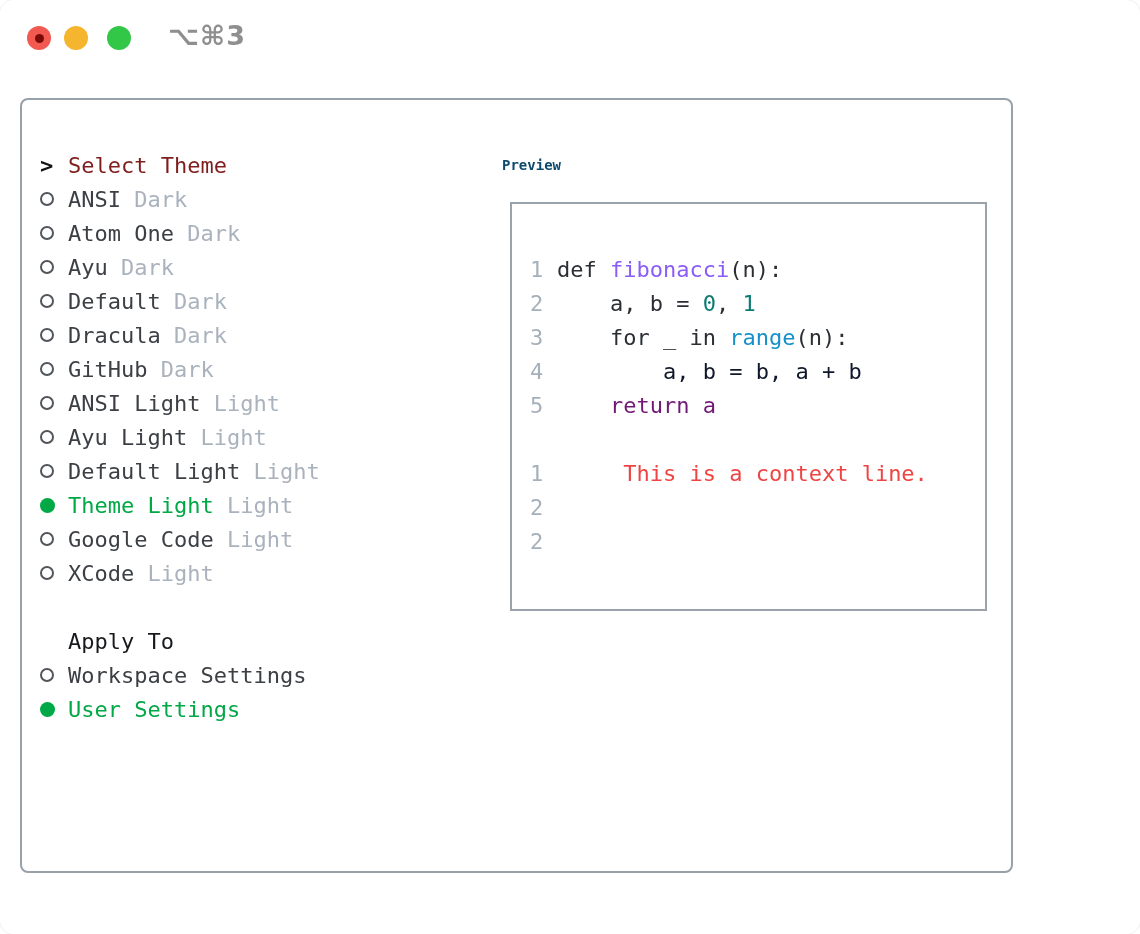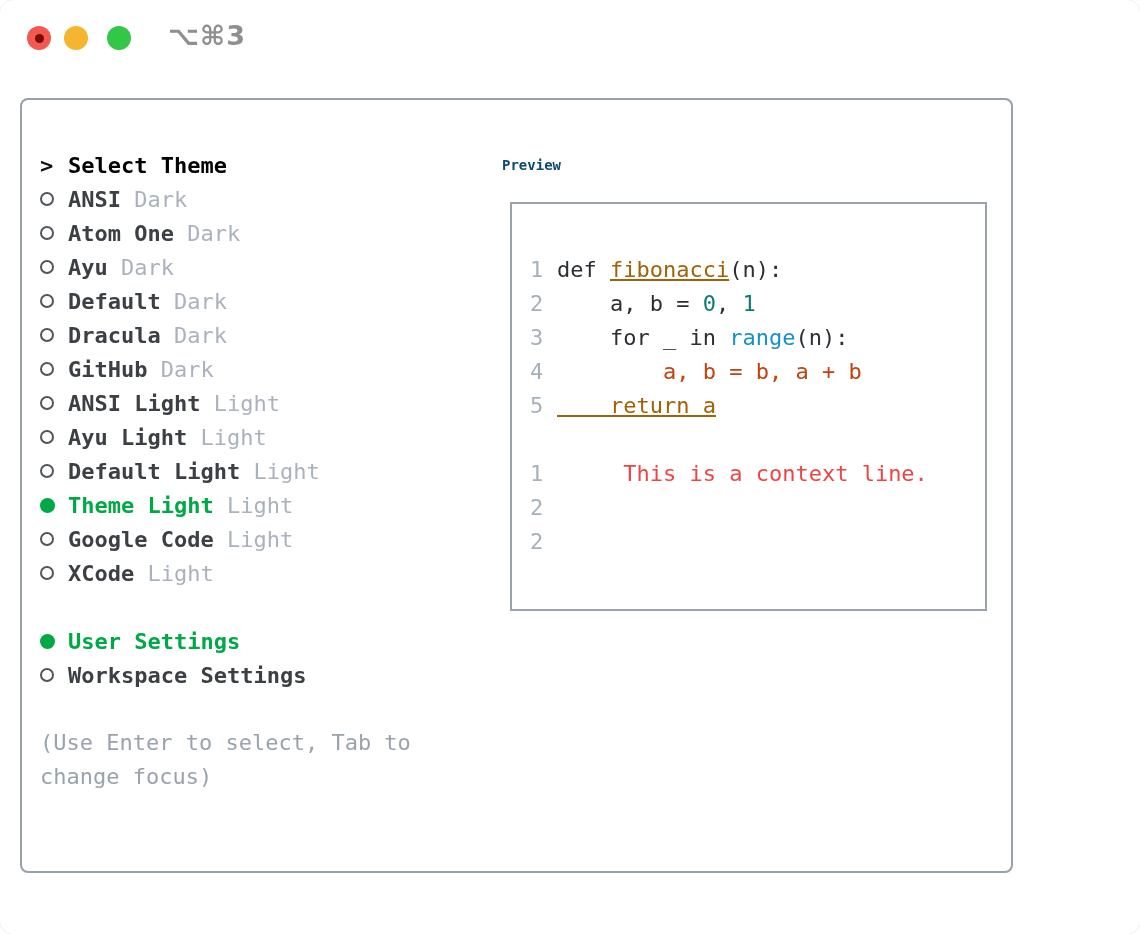--- a/index.html
+++ b/index.html
@@ -27,7 +27,7 @@
   .row{height:34px;display:flex;align-items:center;font-size:22px;}
   .marker{width:28px;flex:0 0 28px;display:flex;align-items:center;}
   .prompt-char{font-weight:bold;color:#111417;font-size:22px;}
-  .header-label{font-weight:bold;color:#000000;}
+  .header-label{font-weight:normal;color:#7f1d1d;}
   .apply-label{color:#17191c;}
   .radio{width:14px;height:14px;border-radius:50%;border:2px solid #51565c;
          box-sizing:border-box;}

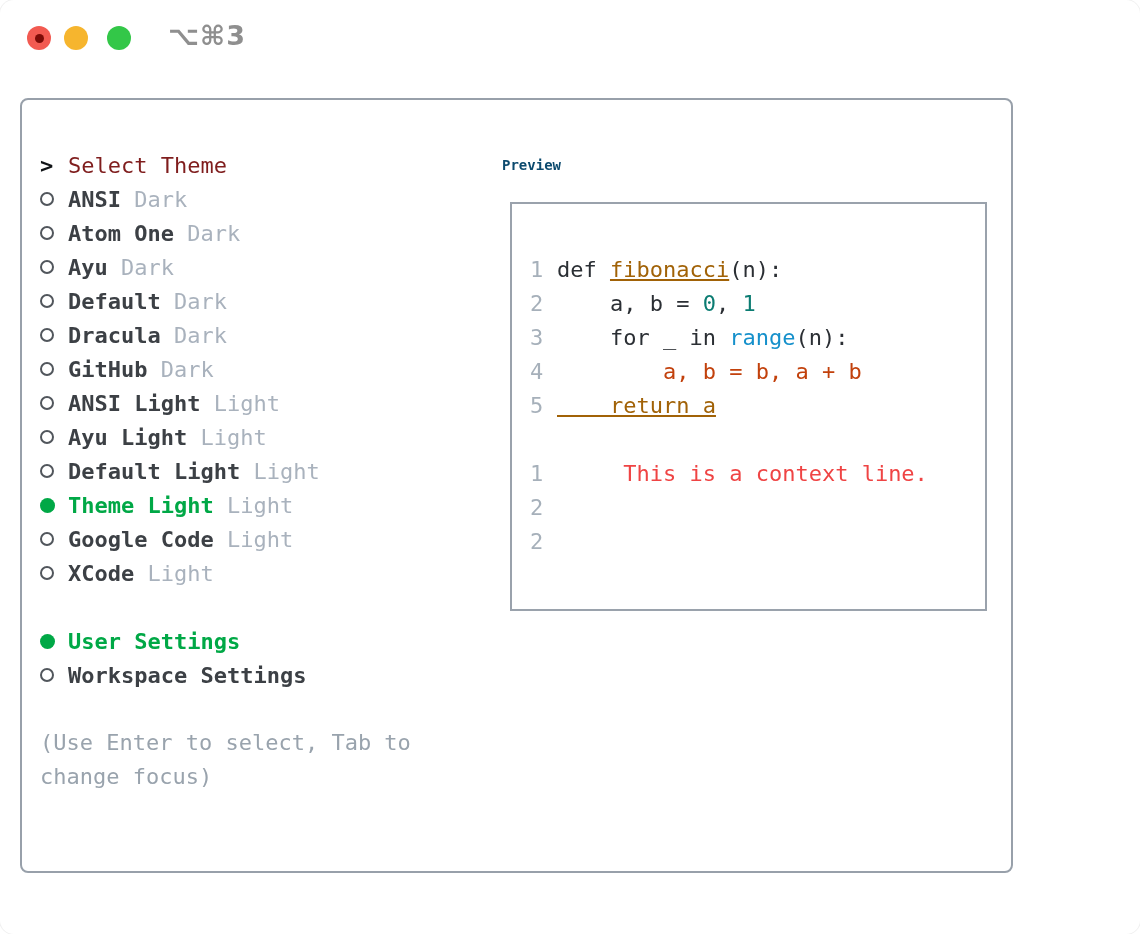--- a/index.html
+++ b/index.html
@@ -32,7 +32,7 @@
   .radio{width:14px;height:14px;border-radius:50%;border:2px solid #51565c;
          box-sizing:border-box;}
   .radio.sel{border:none;background:currentColor;width:15px;height:15px;}
-  .t-label{color:#3c4045;white-space:pre;font-weight:bold;}
+  .t-label{color:#3c4045;white-space:pre;}
   .t-variant{color:#a9b2bd;white-space:pre;}
   .spacer{height:34px;}
   .hint{color:#99a3ad;font-size:22px;line-height:34px;max-width:445px;}

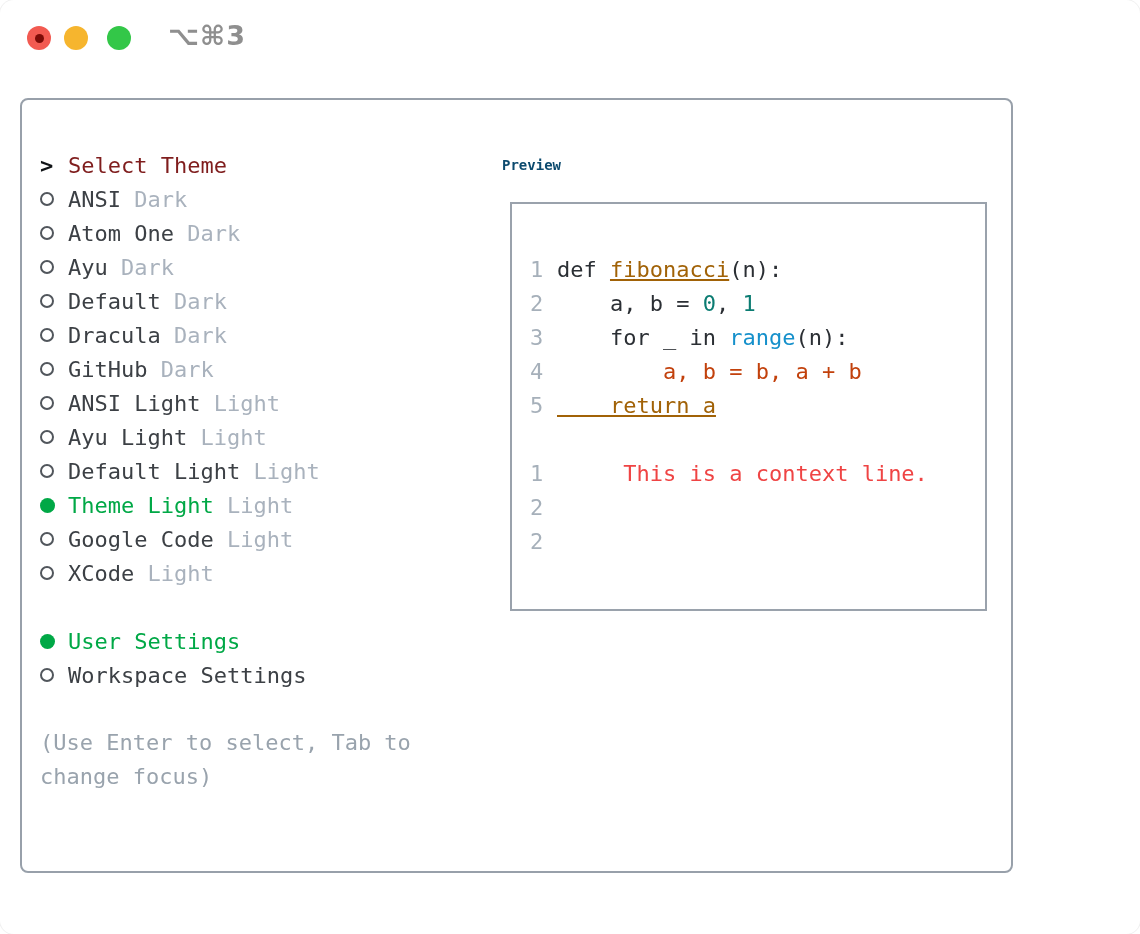--- a/index.html
+++ b/index.html
@@ -188,7 +188,7 @@
           <div class="pline">
             <span class="gutter" style="color: rgb(166, 176, 186);">1</span>
             <span class="seg" style="color: rgb(43, 47, 52);">def </span>
-            <span class="seg" style="color: #a16207; text-decoration: underline;">fibonacci</span>
+            <span class="seg" style="color: #8b5cf6;">fibonacci</span>
             <span class="seg" style="color: rgb(43, 47, 52);">(n):</span>
           </div>
           <div class="pline">

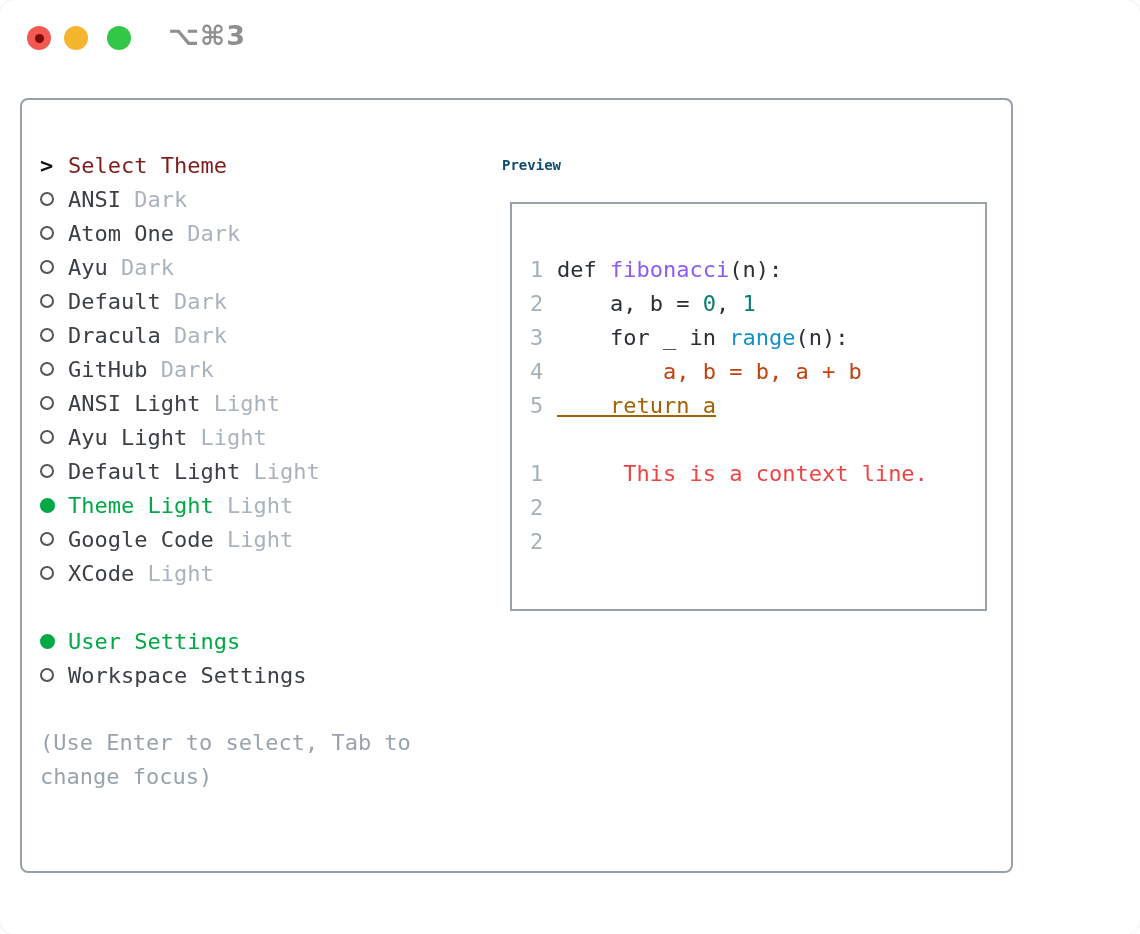--- a/index.html
+++ b/index.html
@@ -206,7 +206,7 @@
           </div>
           <div class="pline">
             <span class="gutter" style="color: rgb(166, 176, 186);">4</span>
-            <span class="seg" style="color: #c2410c;">        a, b = b, a + b</span>
+            <span class="seg" style="color: #0f172a;">        a, b = b, a + b</span>
           </div>
           <div class="pline">
             <span class="gutter" style="color: rgb(166, 176, 186);">5</span>

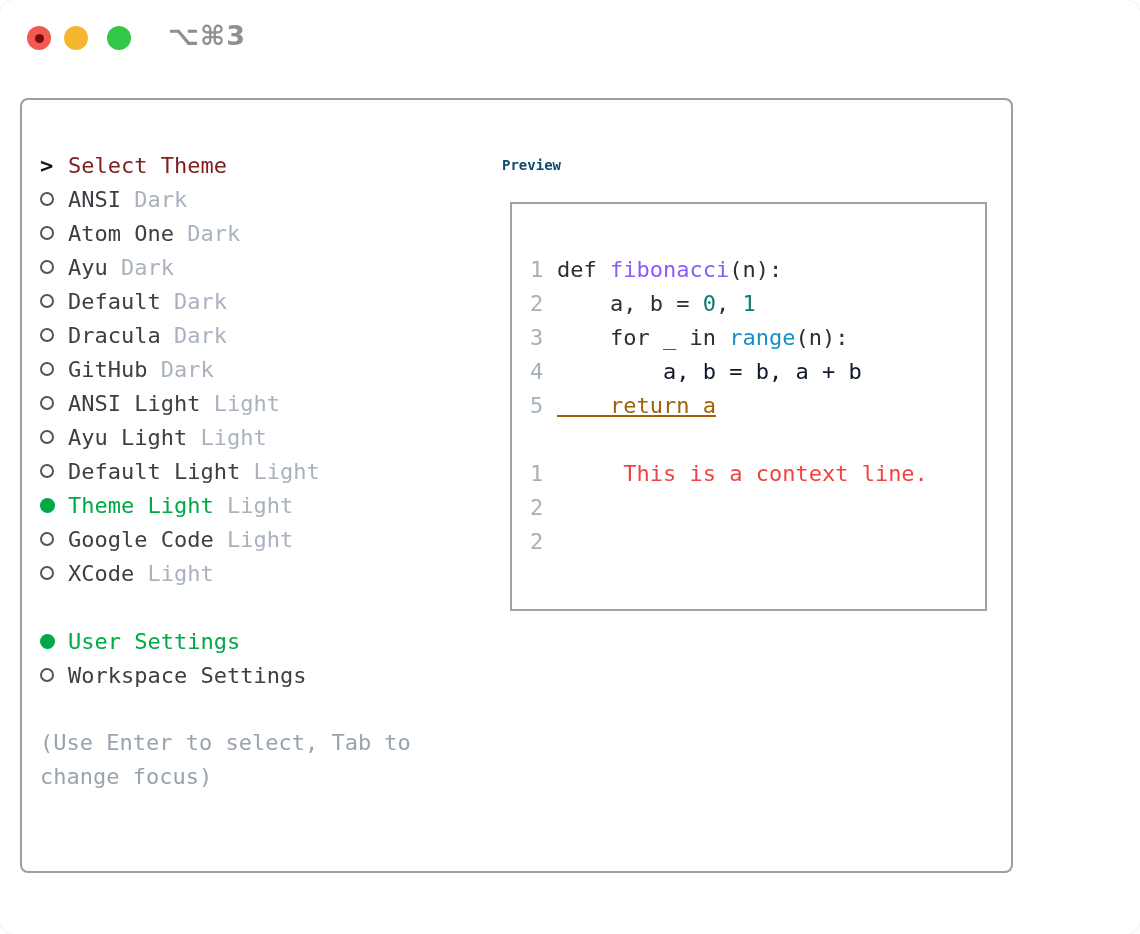--- a/index.html
+++ b/index.html
@@ -210,7 +210,7 @@
           </div>
           <div class="pline">
             <span class="gutter" style="color: rgb(166, 176, 186);">5</span>
-            <span class="seg" style="color: #a16207; text-decoration: underline;">    return a</span>
+            <span class="seg" style="color: #701a75;">    return a</span>
           </div>
           <div class="pline">
             <span class="gutter" style="color: rgb(166, 176, 186);"></span>

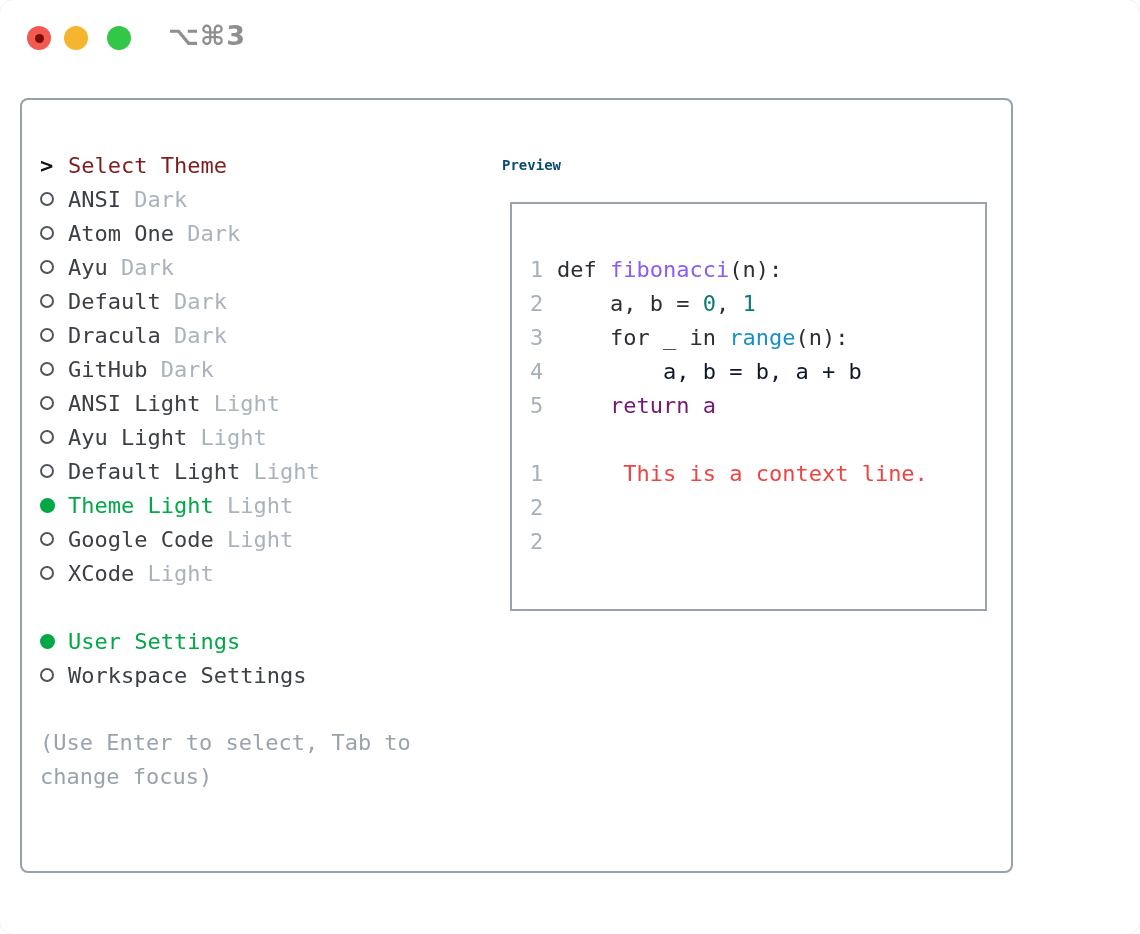--- a/index.html
+++ b/index.html
@@ -160,6 +160,10 @@
 
       <div class="spacer"></div>
 
+      <div class="row">
+        <span class="marker"></span>
+        <span class="apply-label">Apply To</span>
+      </div>
 
       <div id="apply-list">
           <div class="row">

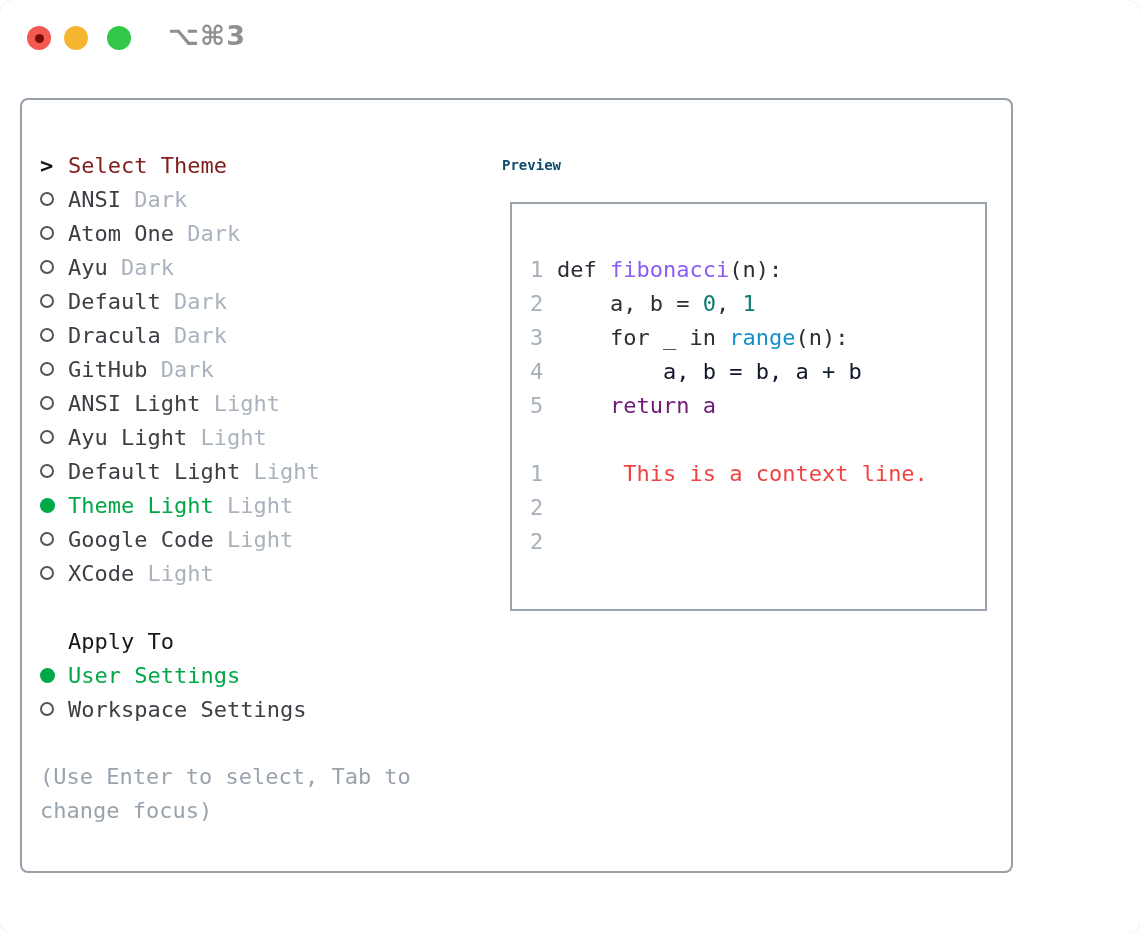--- a/index.html
+++ b/index.html
@@ -168,15 +168,15 @@
       <div id="apply-list">
           <div class="row">
             <span class="marker">
+              <span class="radio"></span>
+            </span>
+            <span class="t-label">Workspace Settings</span>
+          </div>
+          <div class="row">
+            <span class="marker">
               <span class="radio sel" style="color: rgb(0, 168, 70);"></span>
             </span>
             <span class="t-label" style="color: rgb(0, 168, 70);">User Settings</span>
-          </div>
-          <div class="row">
-            <span class="marker">
-              <span class="radio"></span>
-            </span>
-            <span class="t-label">Workspace Settings</span>
           </div>
         </div>
 

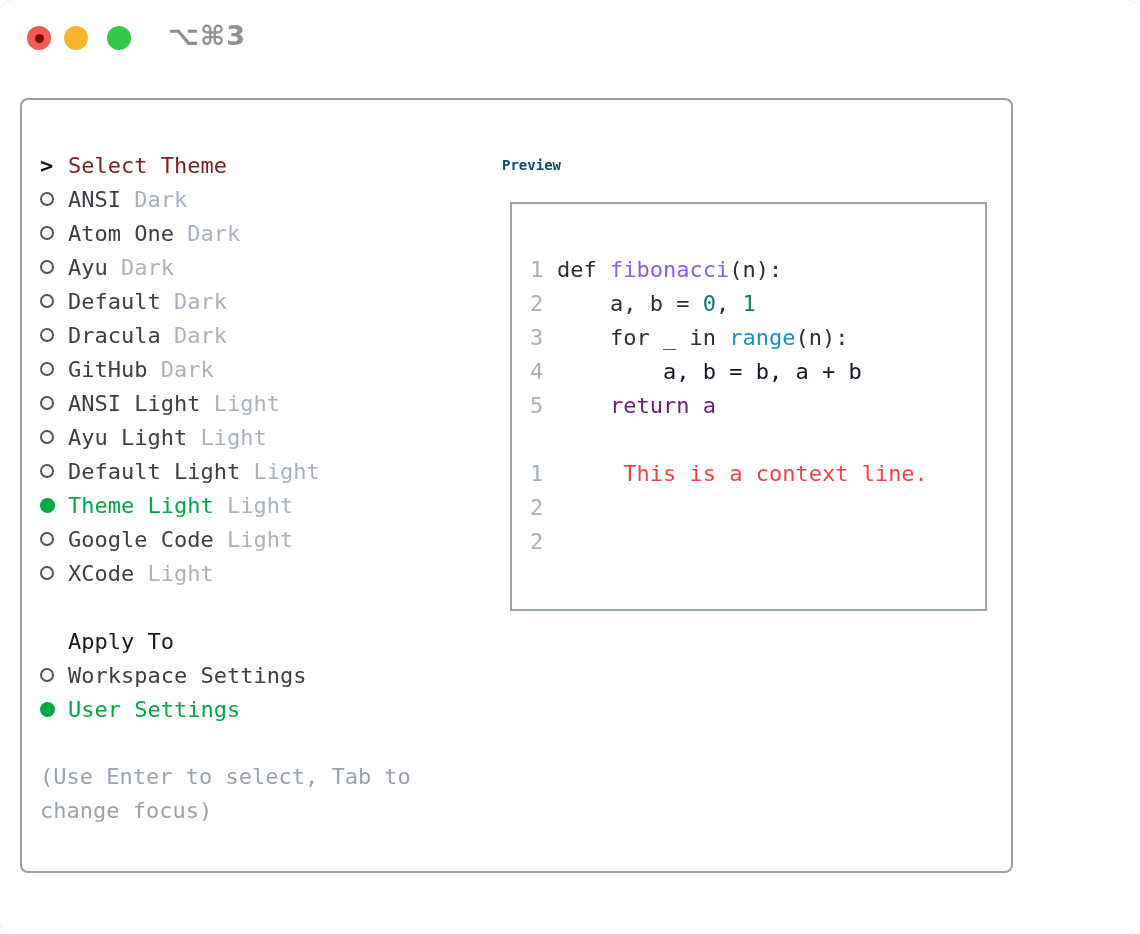--- a/index.html
+++ b/index.html
@@ -182,7 +182,6 @@
 
       <div class="spacer"></div>
 
-      <div class="hint">(Use Enter to select, Tab to change focus)</div>
     </div>
 
     <div class="preview-header">Preview</div>

